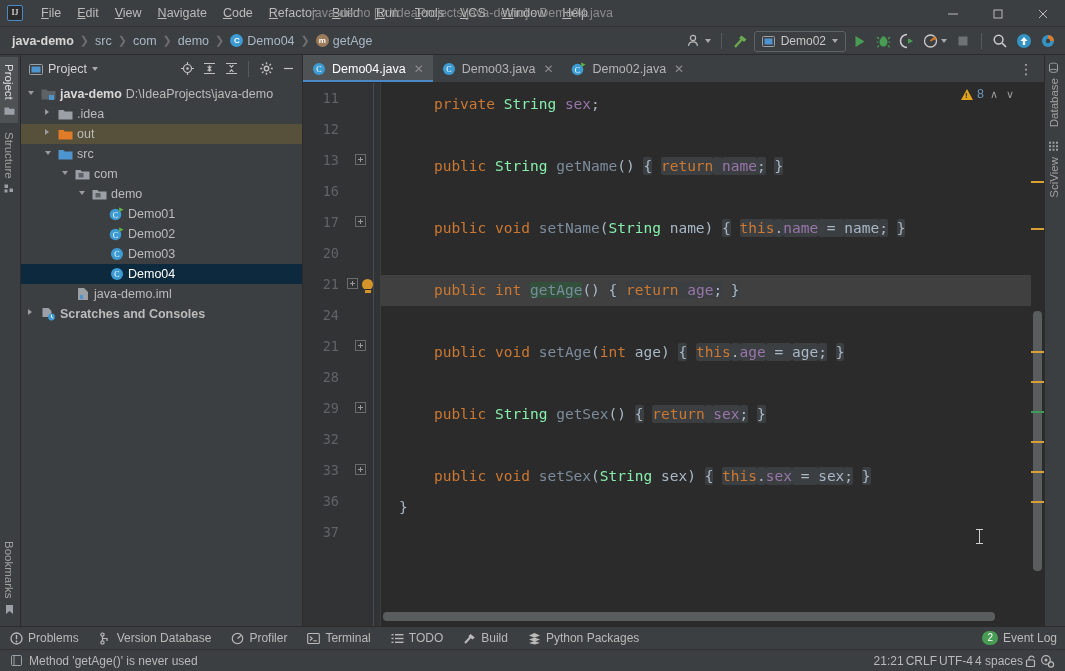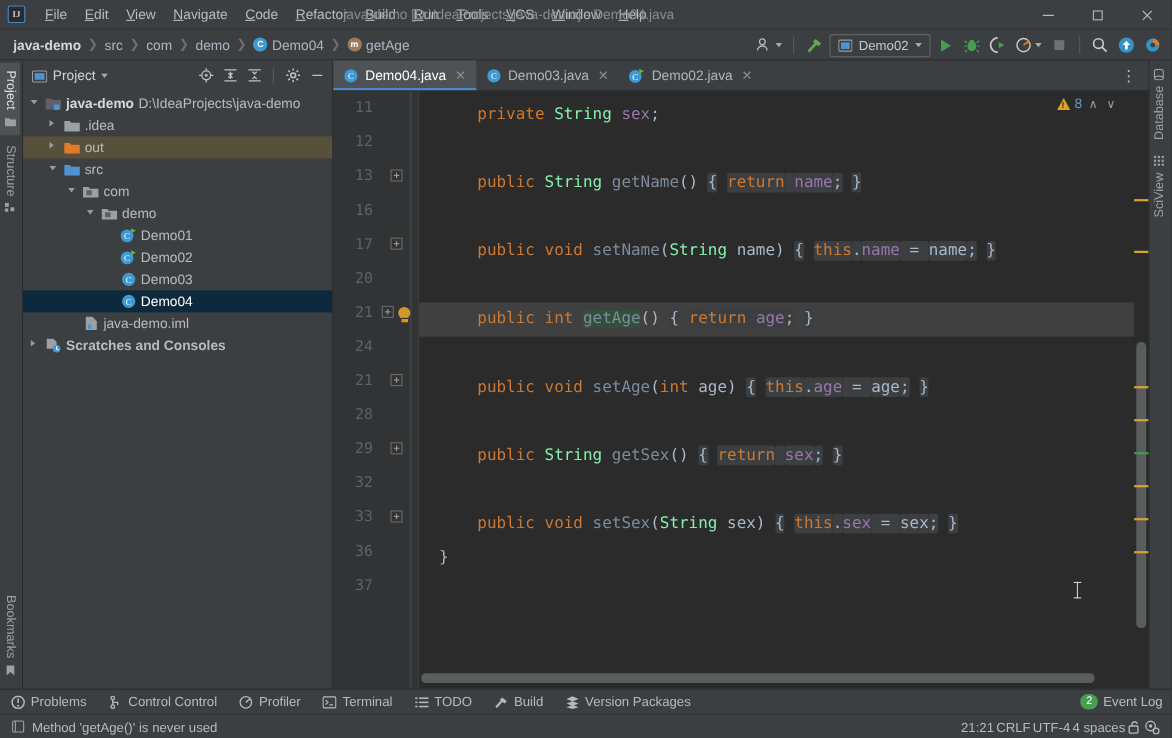--- a/index.html
+++ b/index.html
@@ -805,7 +805,7 @@
             <path d="M3.5 6.5h4.5v2.5" fill="none" stroke="#b9b9b9" stroke-width="1.2"></path>
           </svg>
         </span>
-        <span>Control Control</span>
+        <span>Version Database</span>
       </div>
       <div class="bb-item">
         <span style="display: inline-flex; align-items: center;">

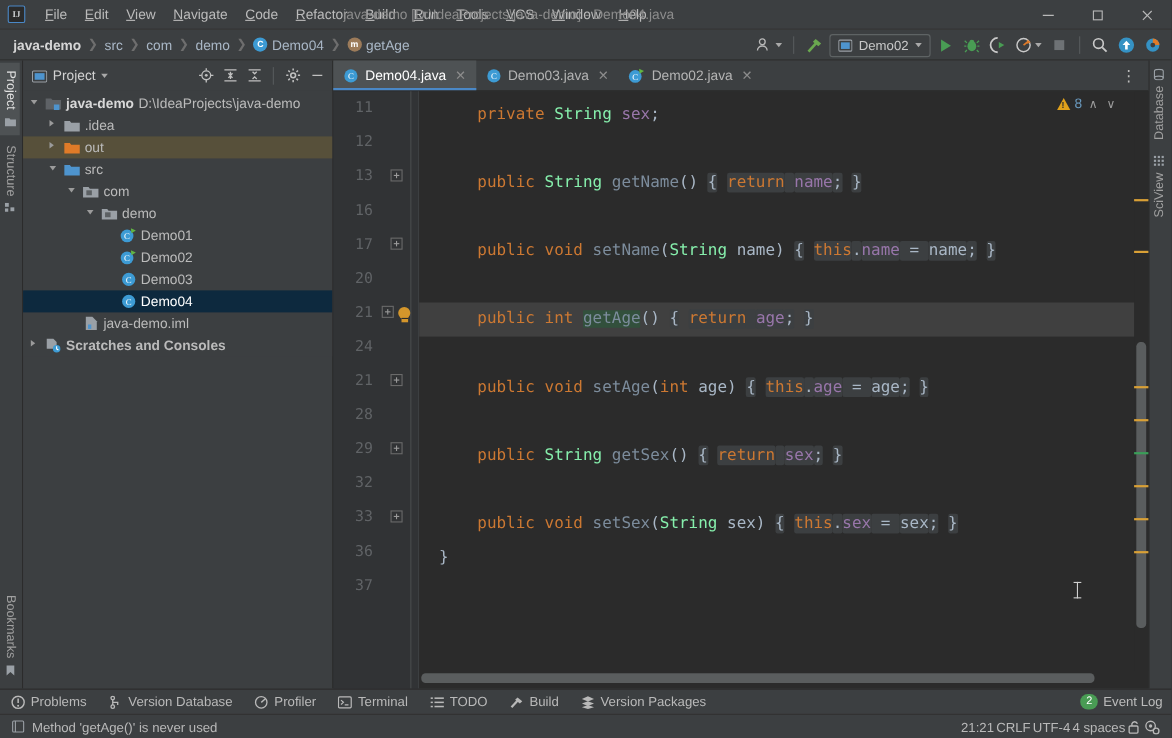--- a/index.html
+++ b/index.html
@@ -858,7 +858,7 @@
             <path d="M6.5 9 L12 11 L6.5 12.6 L1 11z" fill="#b9b9b9"></path>
           </svg>
         </span>
-        <span>Version Packages</span>
+        <span>Python Packages</span>
       </div>
       <div class="bb-right">
       <span class="badge">2</span>

